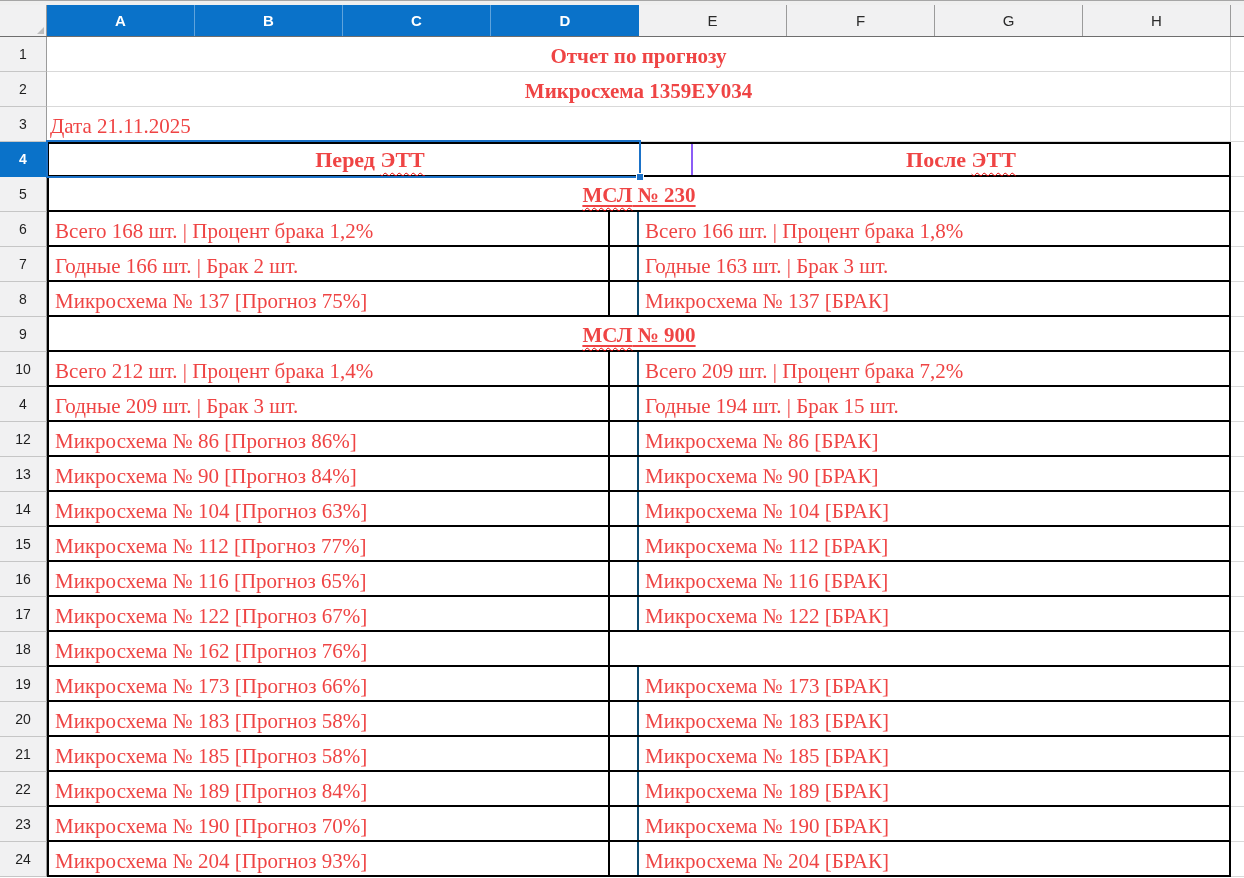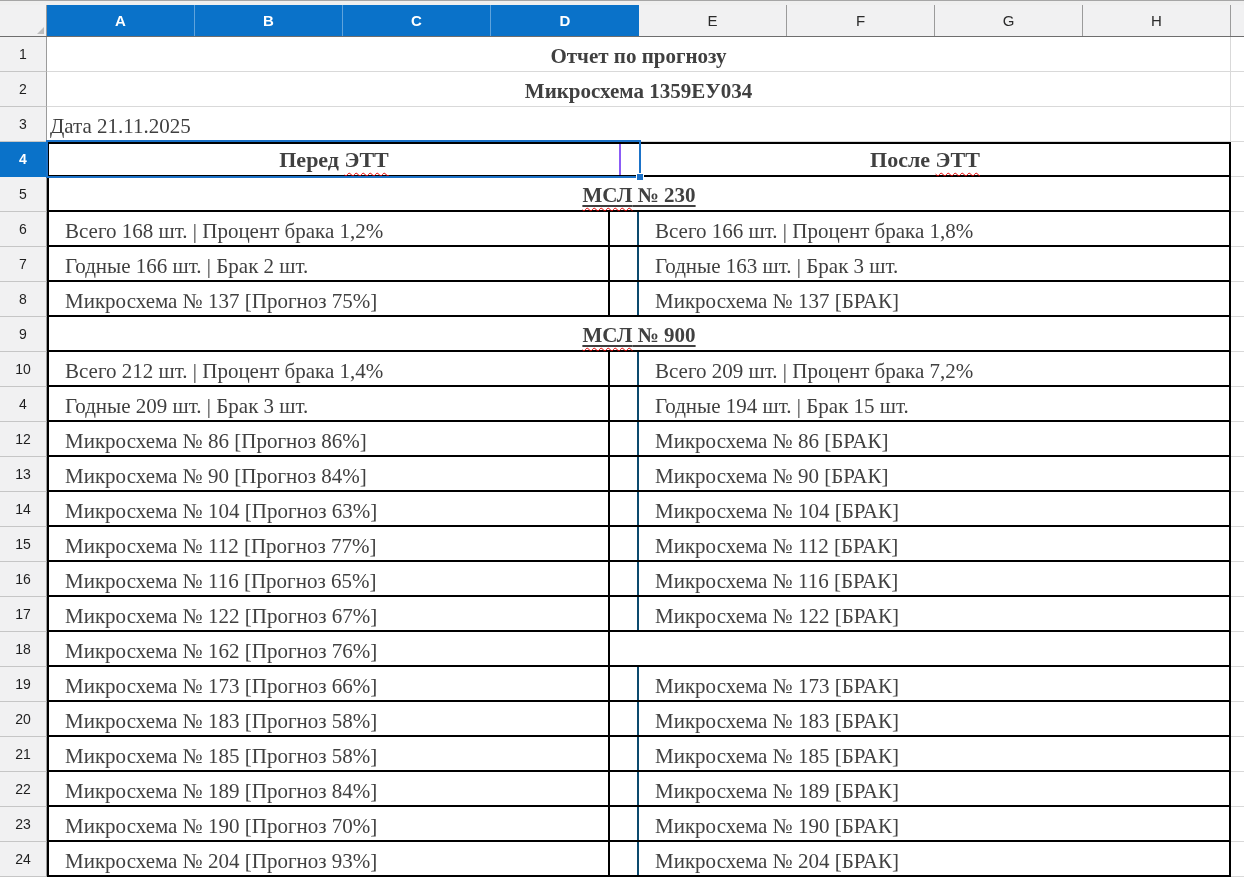--- a/index.html
+++ b/index.html
@@ -34,7 +34,7 @@
               border-right-color:#0a72c9; border-bottom-color:#0a72c9; }
   .tail { width:13px; border-bottom:1px solid #d9d9d9; }
 
-  .ser { font-family:"Liberation Serif","DejaVu Serif",serif; font-size:21px; color:#404040;
+  .ser { font-family:"Liberation Serif","DejaVu Serif",serif; font-size:21px; color:#ef4444;
          white-space:pre; line-height:1.1; }
   .b { font-weight:700; }
   .fs22 { font-size:22px; }

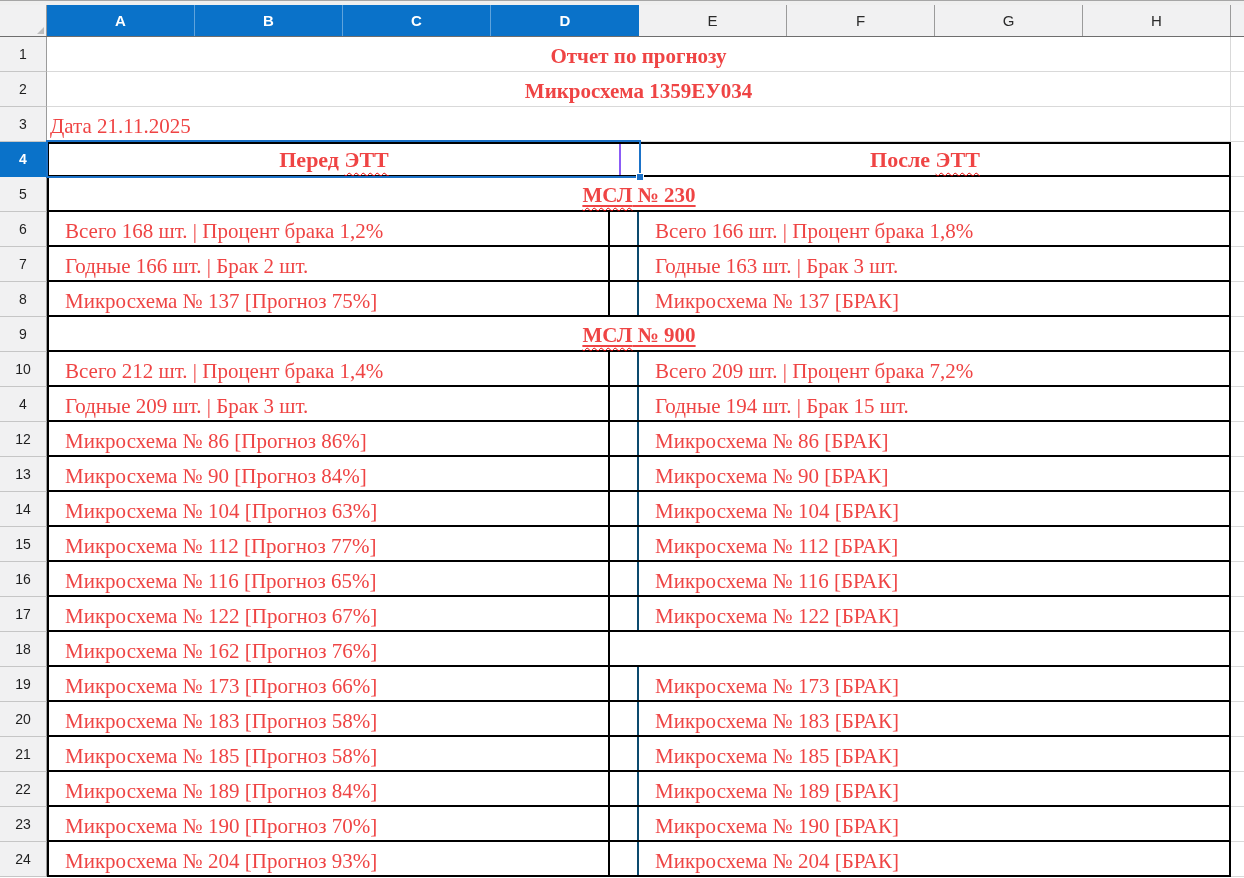--- a/index.html
+++ b/index.html
@@ -55,7 +55,7 @@
   .bc { display:flex; align-items:flex-end; padding-bottom:2px; }
   .bc.center { justify-content:center; padding-bottom:3px; }
   .bc.left { padding-left:16px; }
-  .w-half { width:570px; }
+  .w-half { width:642px; }
   .rhalf { flex:1; border-left:2px solid #8b5cf6; }
   .mergefull { width:100%; }
   .dleft { width:561px; border-right:2px solid #000; }

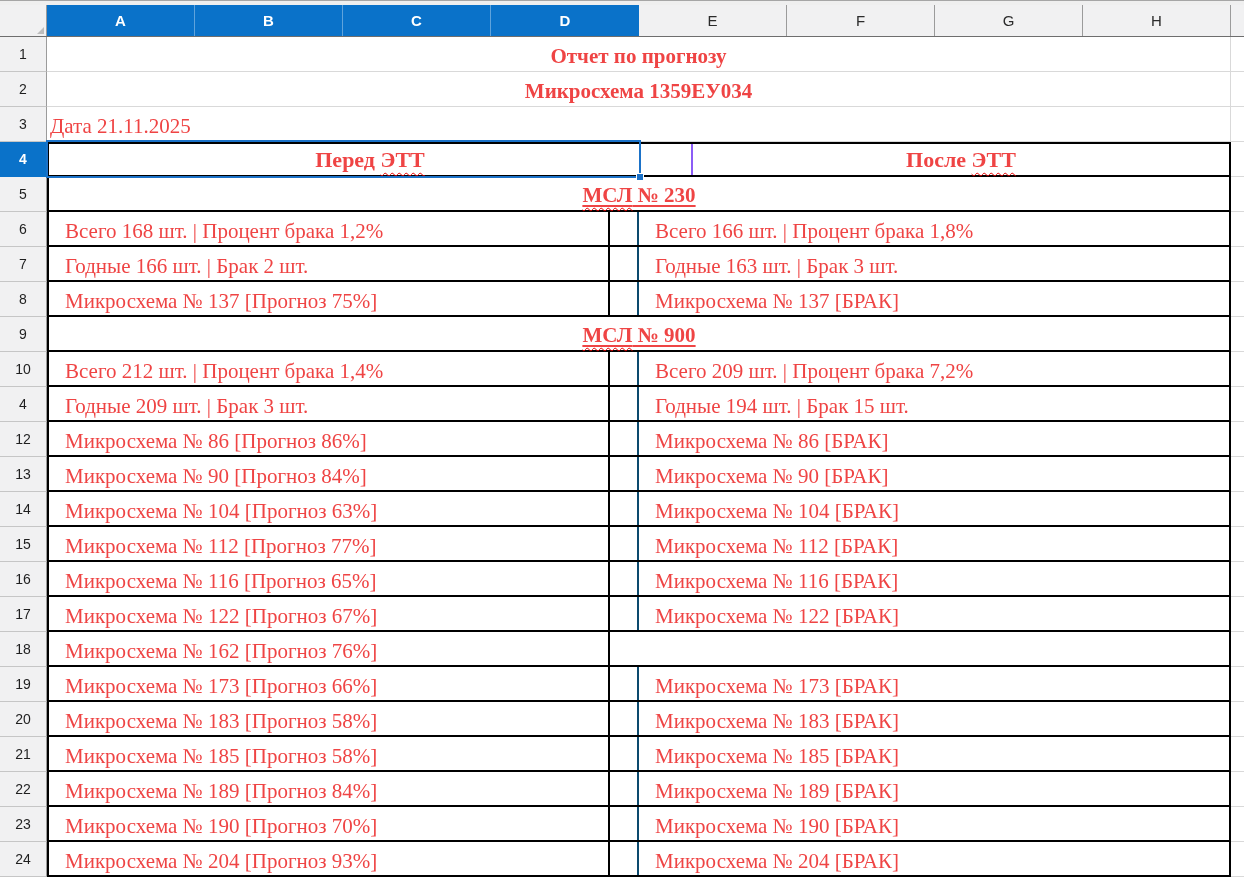--- a/index.html
+++ b/index.html
@@ -54,7 +54,7 @@
   .row4 .bcells { border-top-width:2px; }
   .bc { display:flex; align-items:flex-end; padding-bottom:2px; }
   .bc.center { justify-content:center; padding-bottom:3px; }
-  .bc.left { padding-left:16px; }
+  .bc.left { padding-left:6px; }
   .w-half { width:642px; }
   .rhalf { flex:1; border-left:2px solid #8b5cf6; }
   .mergefull { width:100%; }

